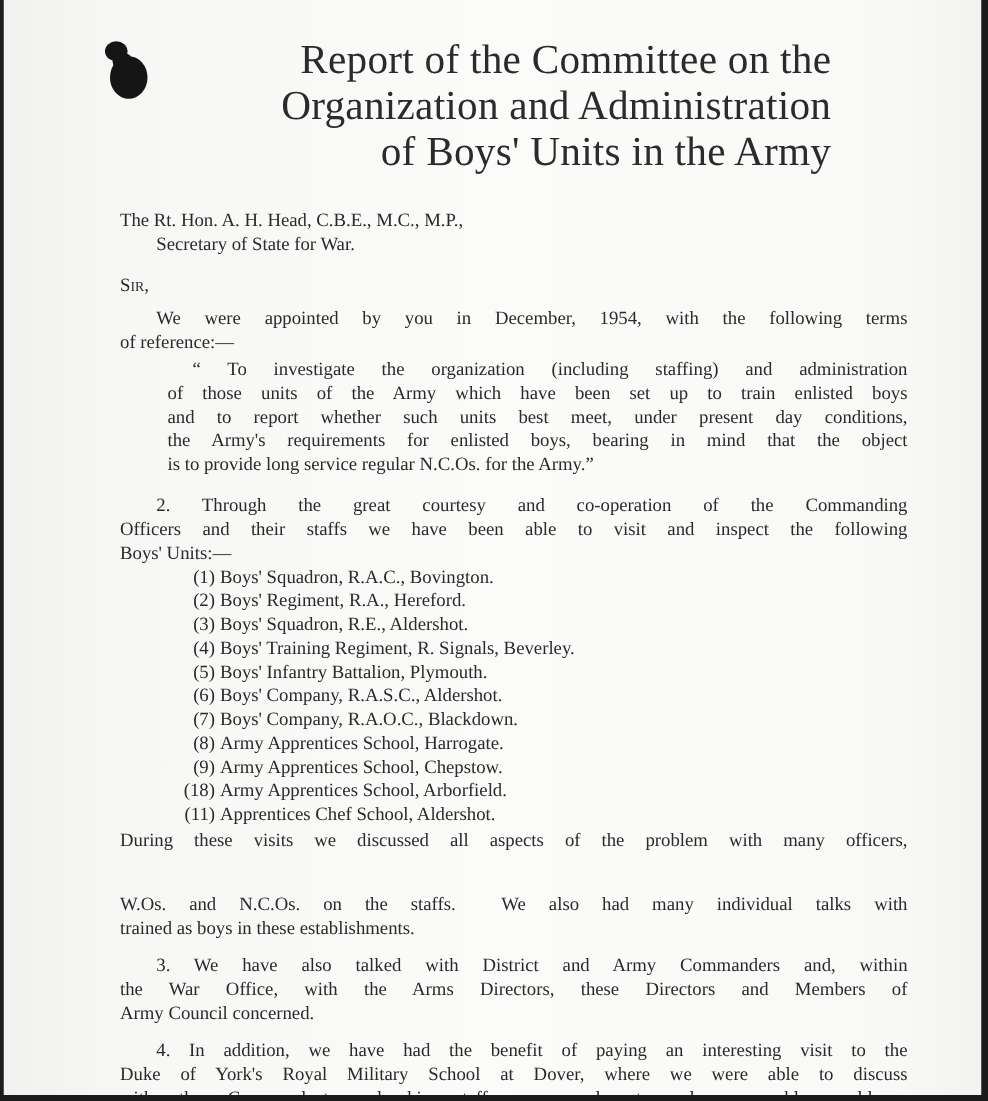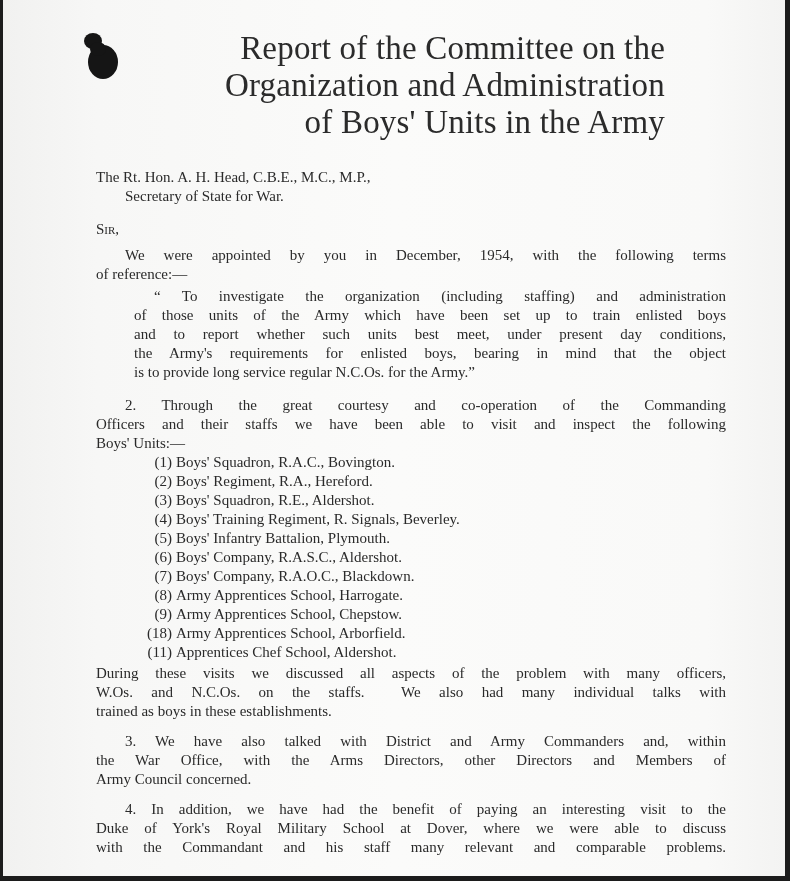--- a/index.html
+++ b/index.html
@@ -100,7 +100,7 @@
 
     <div style="margin-top:2px; margin-bottom:11px;">
       <div class="just">During these visits we discussed all aspects of the problem with many officers,</div>
-      <div class="just" style="white-space:pre;">W.Os. and N.C.Os. on the staffs.  We also had many individual talks with</div>
+      <div class="just" style="white-space:pre;margin-top:32px;">W.Os. and N.C.Os. on the staffs.  We also had many individual talks with</div>
       <div class="line">trained as boys in these establishments.</div>
     </div>
 

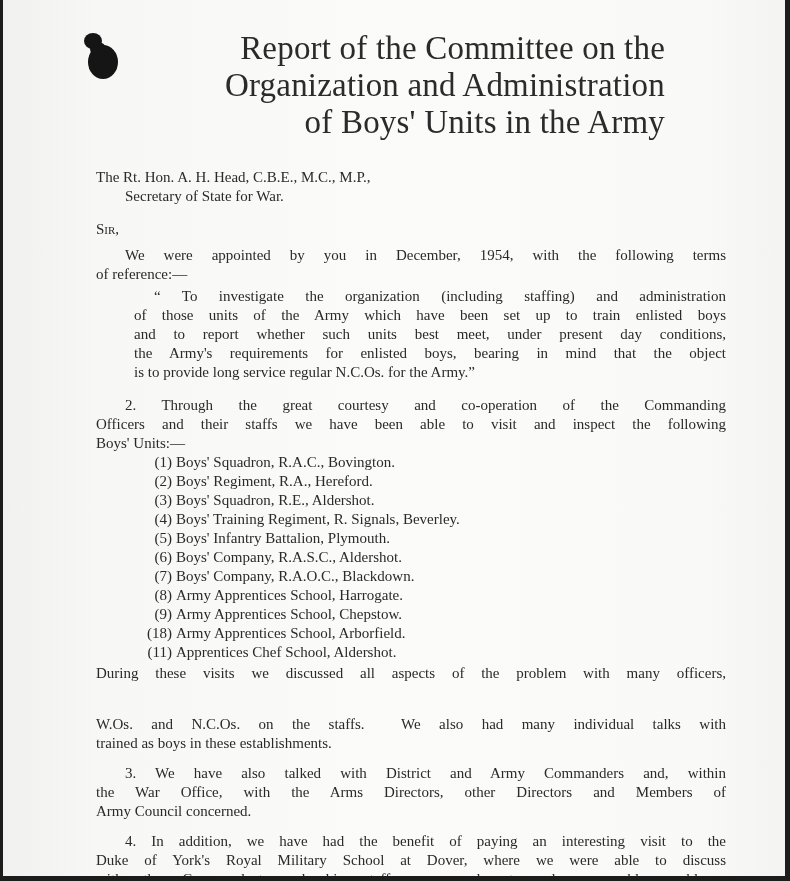--- a/index.html
+++ b/index.html
@@ -106,7 +106,7 @@
 
     <div style="margin-bottom:11px;">
       <div class="just ind1">3. We have also talked with District and Army Commanders and, within</div>
-      <div class="just">the War Office, with the Arms Directors, other Directors and Members of</div>
+      <div class="just">the War Office, with the Arms Directors, these Directors and Members of</div>
       <div class="line">Army Council concerned.</div>
     </div>
 

